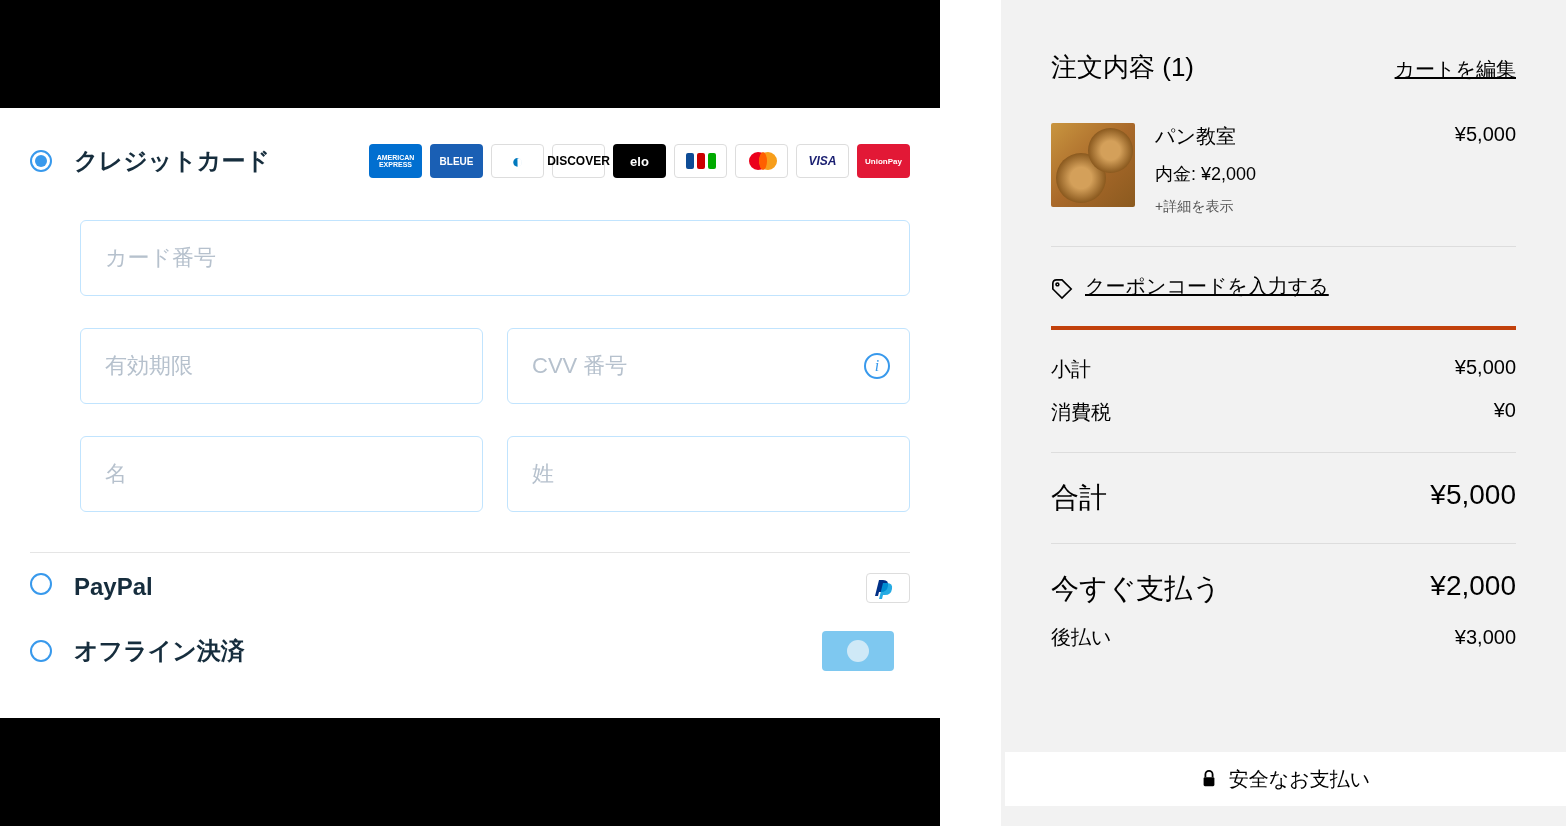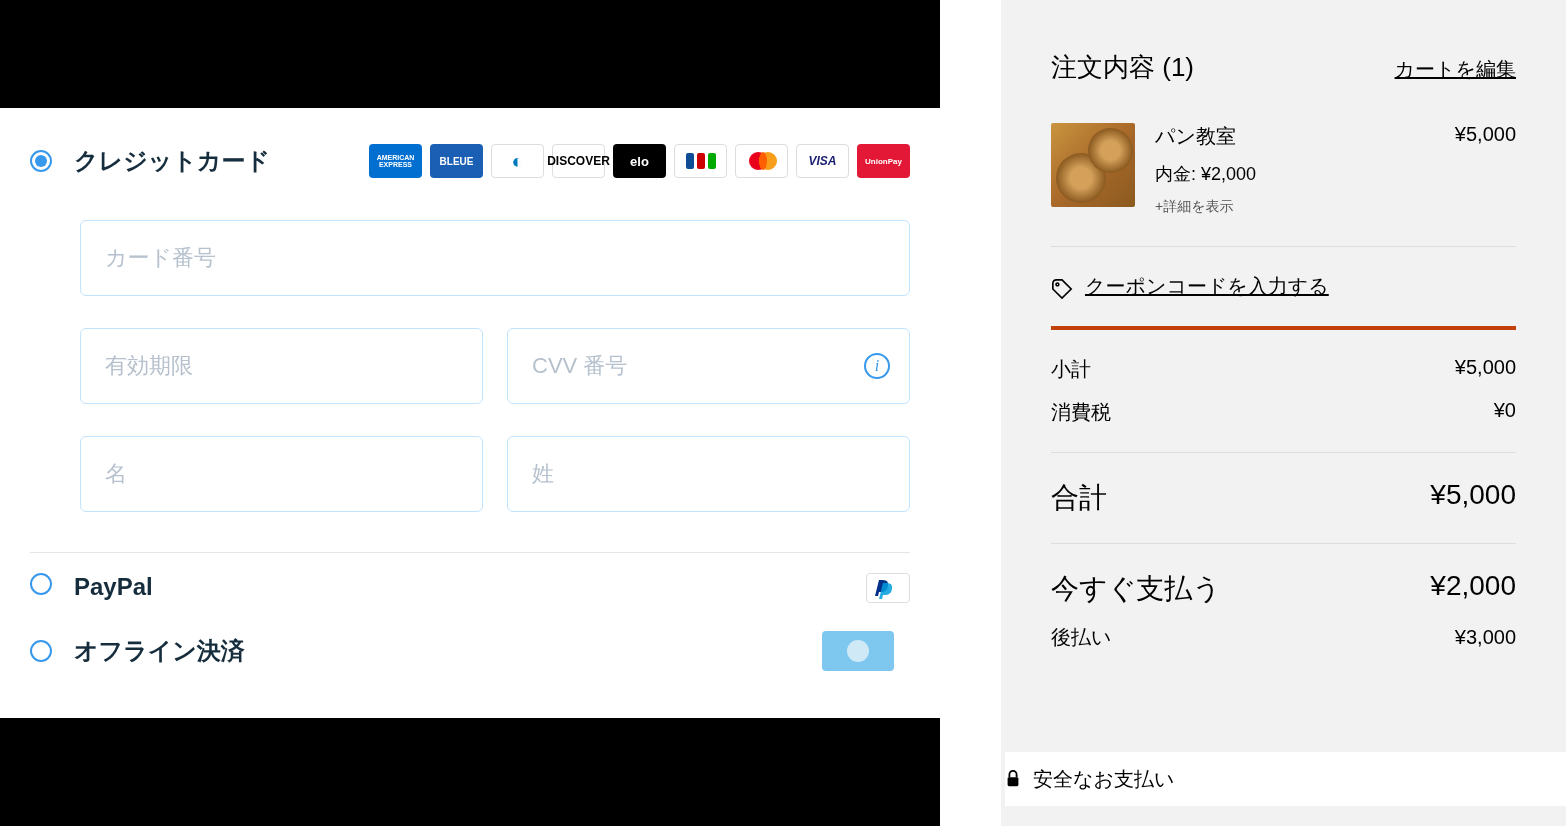--- a/index.html
+++ b/index.html
@@ -77,7 +77,7 @@
 .paynow-row { display: flex; justify-content: space-between; font-size: 28px; font-weight: 400; color: #000; margin-bottom: 16px; }
 .later-row { display: flex; justify-content: space-between; font-size: 20px; color: #000; align-items: center; }
 
-.secure-footer { position: absolute; bottom: 20px; left: 4px; right: 0; background:#fff; height:54px; display: flex; align-items: center; justify-content: flex-start; gap: 12px; font-size: 20px; color: #000; }
+.secure-footer { position: absolute; bottom: 20px; left: 4px; right: 0; background:#fff; height:54px; display: flex; align-items: center; justify-content: center; gap: 12px; font-size: 20px; color: #000; }
 .lock-icon { width: 16px; height: 18px; }
 
 svg { display: block; }

